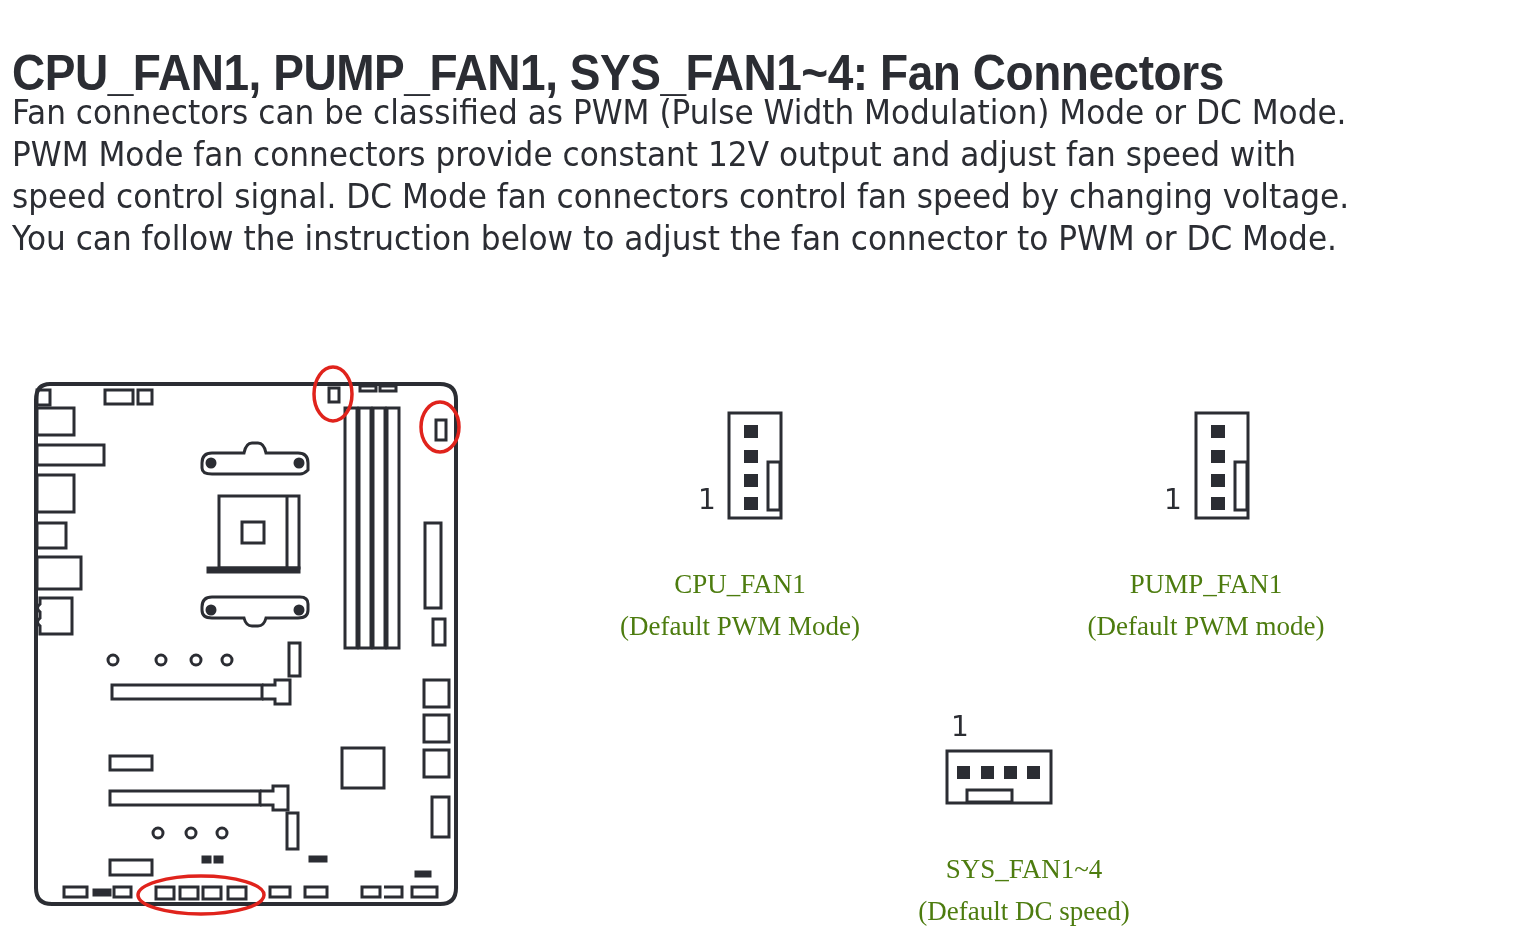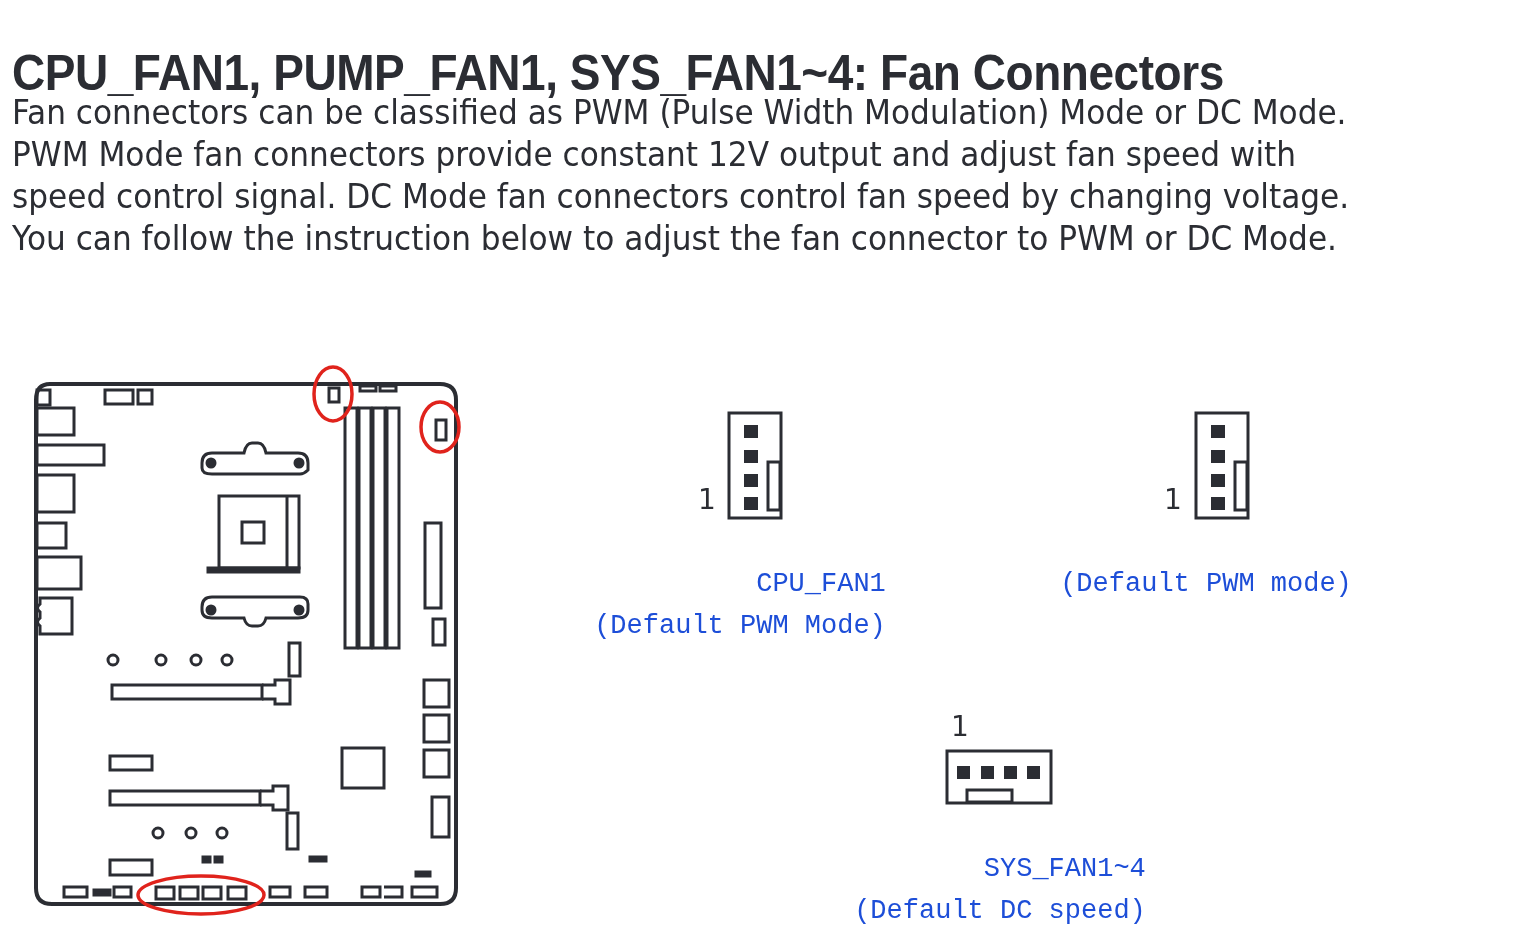--- a/index.html
+++ b/index.html
@@ -20,8 +20,8 @@
     .pin1 { position: absolute; font-size: 28px; color: #2b2d33; font-family: "DejaVu Sans", sans-serif; }
     .conn-svg { position: absolute; }
     .caption {
-      position: absolute; text-align: right; font-family: Liberation Mono, monospace;
-      font-size: 27px; line-height: 42px; color: #1d4ed8; white-space: nowrap;
+      position: absolute; text-align: center; font-family: Liberation Serif, serif;
+      font-size: 27px; line-height: 42px; color: #4d7c0f; white-space: nowrap;
       transform: translateX(-50%);
     }
     .caption div { display: block; }

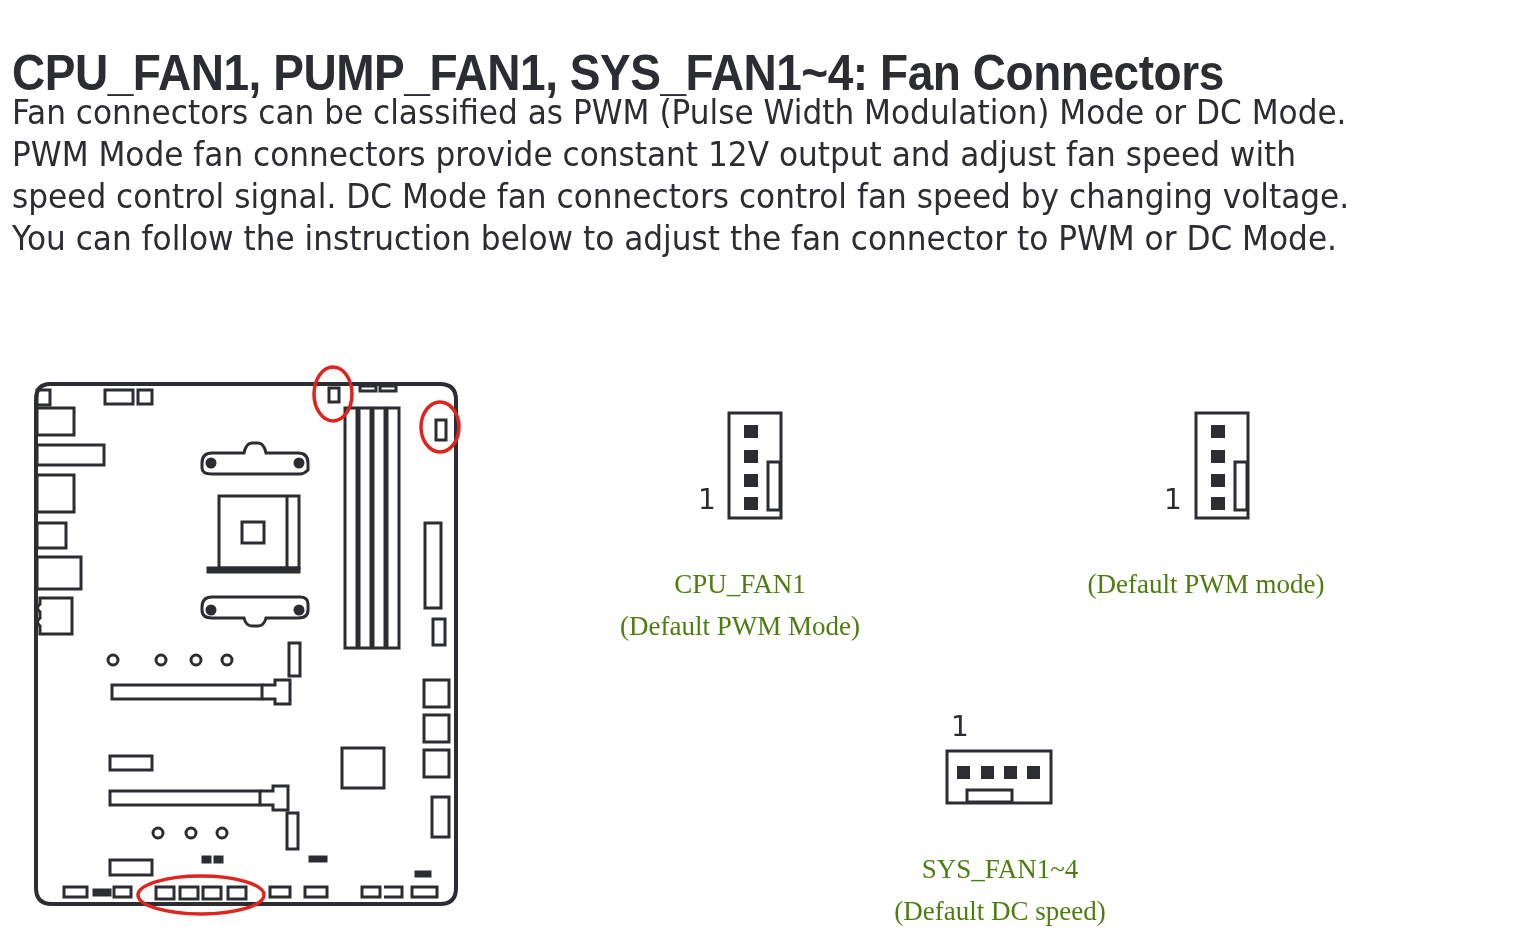--- a/index.html
+++ b/index.html
@@ -156,6 +156,7 @@
   <rect x="18" y="87" width="14" height="13" fill="#2b2d33"></rect>
 </svg>
 <div class="caption" style="left:1206px; top:563px;">
+  <div>PUMP_FAN1</div>
   <div>(Default PWM mode)</div>
 </div>
 

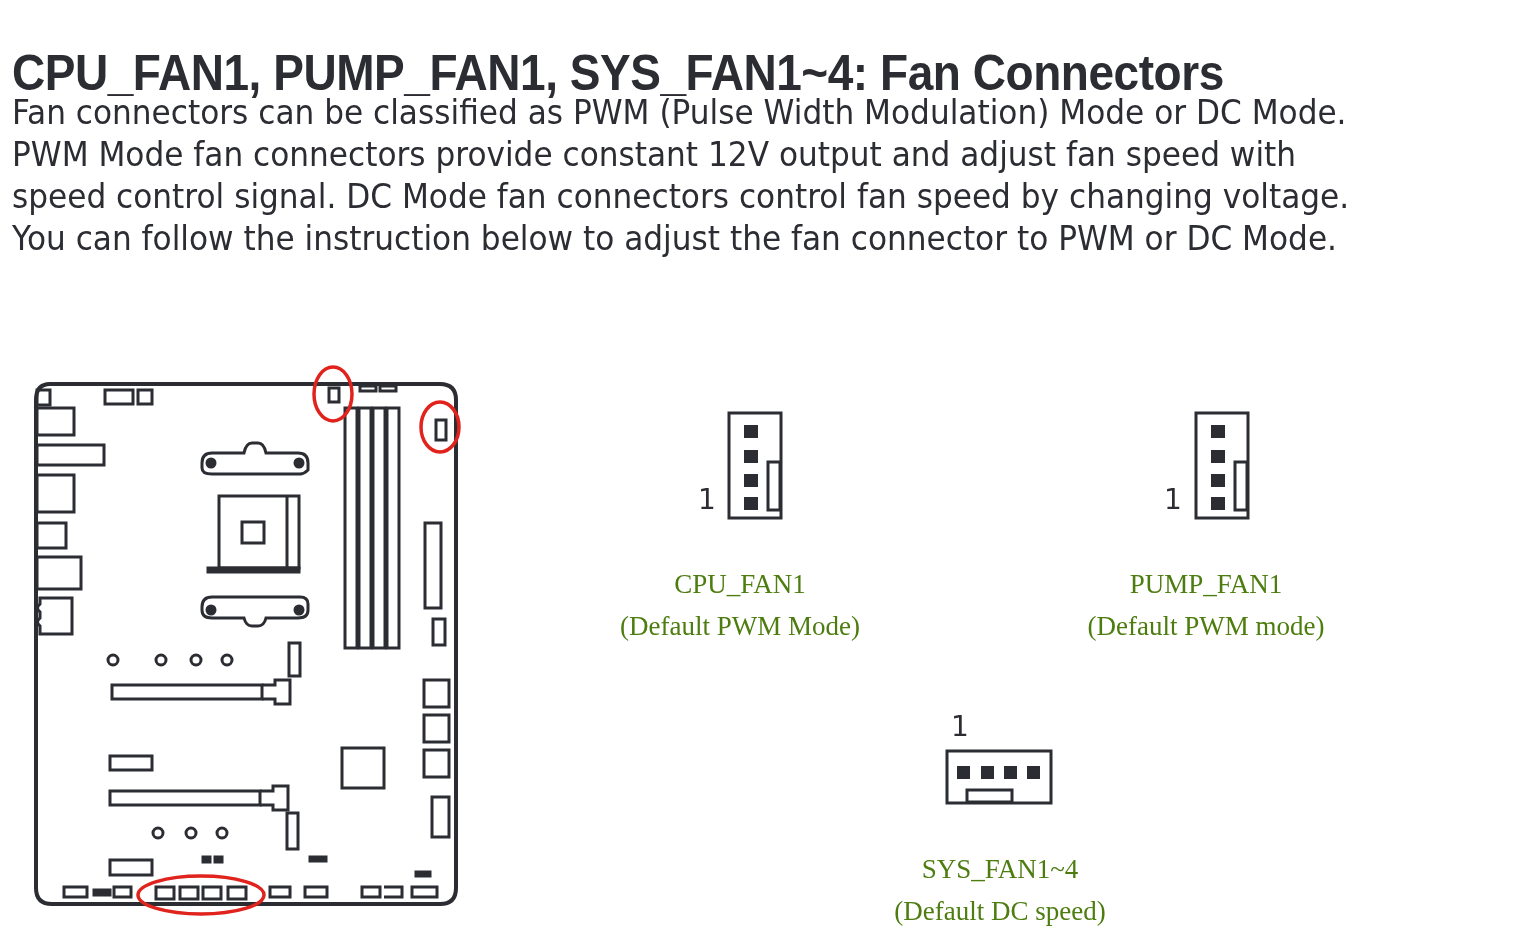--- a/index.html
+++ b/index.html
@@ -169,7 +169,7 @@
   <rect x="60" y="18" width="13" height="13" fill="#2b2d33"></rect>
   <rect x="83" y="18" width="13" height="13" fill="#2b2d33"></rect>
 </svg>
-<div class="caption" style="left:1000px; top:848px;">
+<div class="caption" style="left:1024px; top:848px;">
   <div>SYS_FAN1~4</div>
   <div>(Default DC speed)</div>
 </div>

